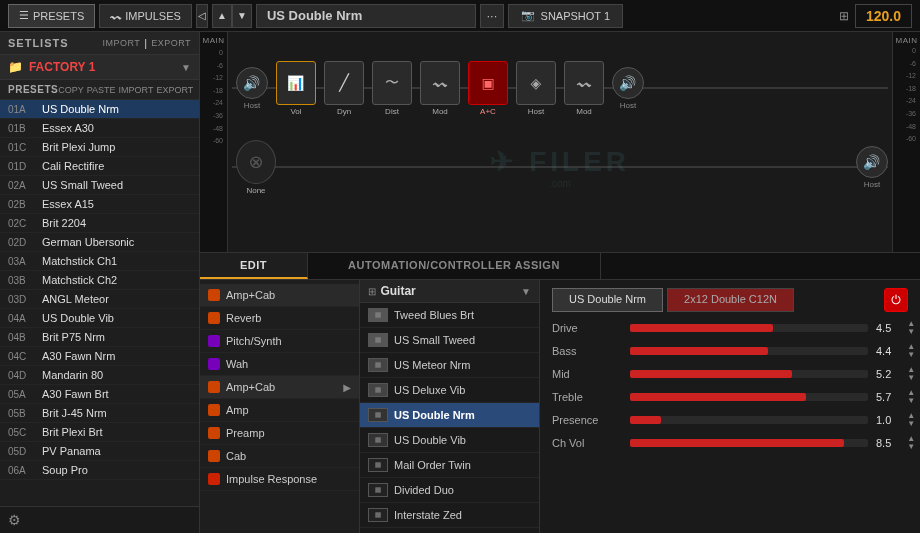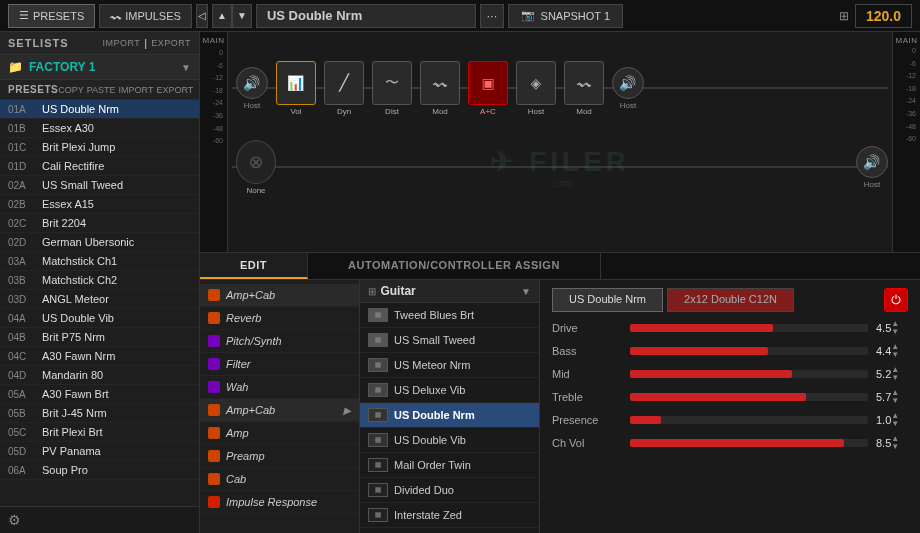--- a/index.html
+++ b/index.html
@@ -155,7 +155,7 @@
     .setlist-name {
       font-size: 12px;
       font-weight: bold;
-      color: #14b8a6;
+      color: #ef4444;
       flex: 1;
     }
     .chevron { font-size: 10px; color: #888; }

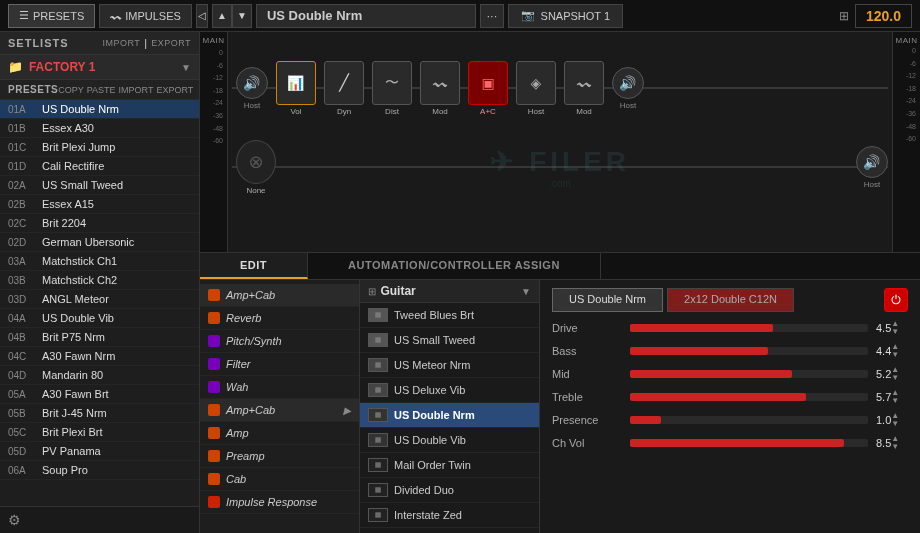--- a/index.html
+++ b/index.html
@@ -376,7 +376,6 @@
       gap: 6px;
       cursor: pointer;
       border-bottom: 1px solid #252525;
-      font-style: italic;
     }
     .effect-item.active { background: #2a2a2a; }
     .effect-color-dot {

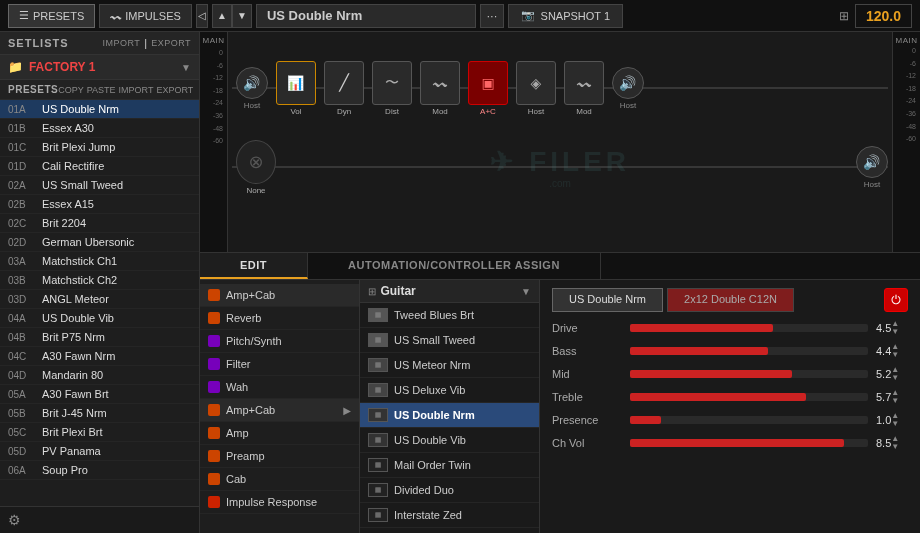--- a/index.html
+++ b/index.html
@@ -508,7 +508,7 @@
       text-align: right;
       display: flex;
       align-items: center;
-      gap: 0;
+      gap: 16px;
     }
     .param-arrows {
       display: flex;

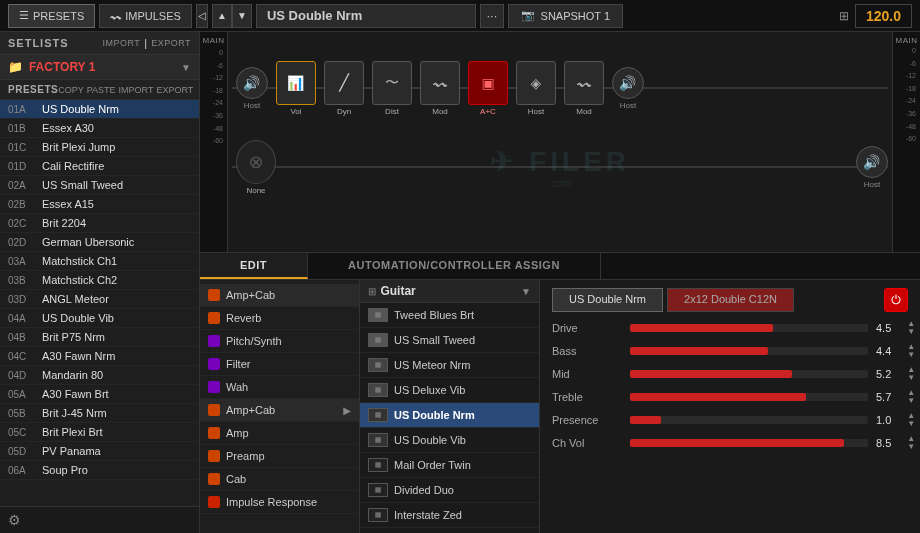--- a/index.html
+++ b/index.html
@@ -824,11 +824,6 @@
   </div>
             <div class="effect-item">
     <div class="effect-color-dot" style="background:#7700bb;"></div>
-    <span class="effect-name">Filter</span>
-
-  </div>
-            <div class="effect-item">
-    <div class="effect-color-dot" style="background:#7700bb;"></div>
     <span class="effect-name">Wah</span>
 
   </div>

